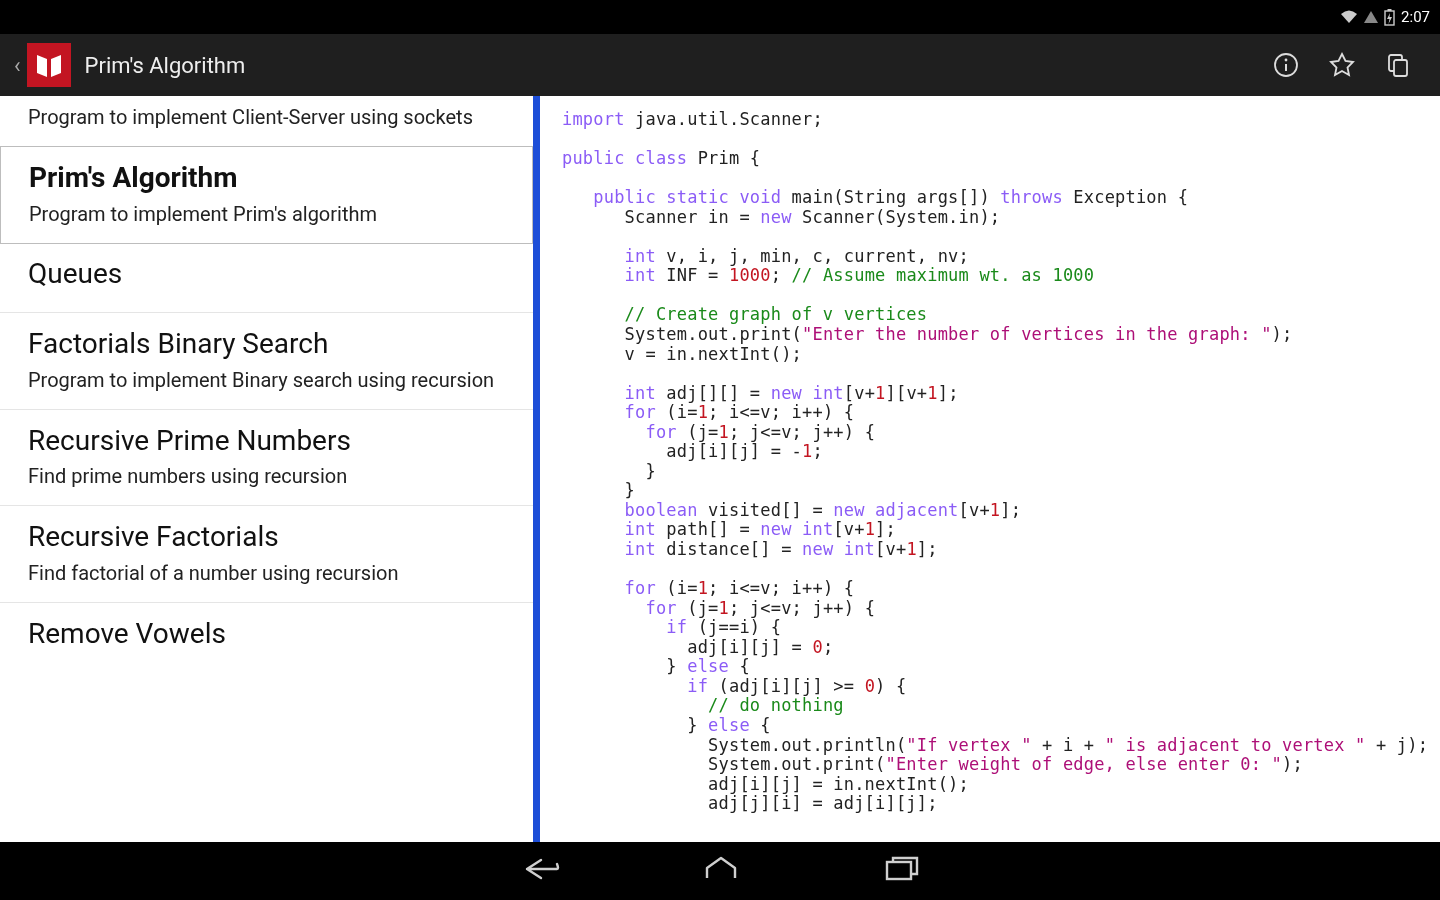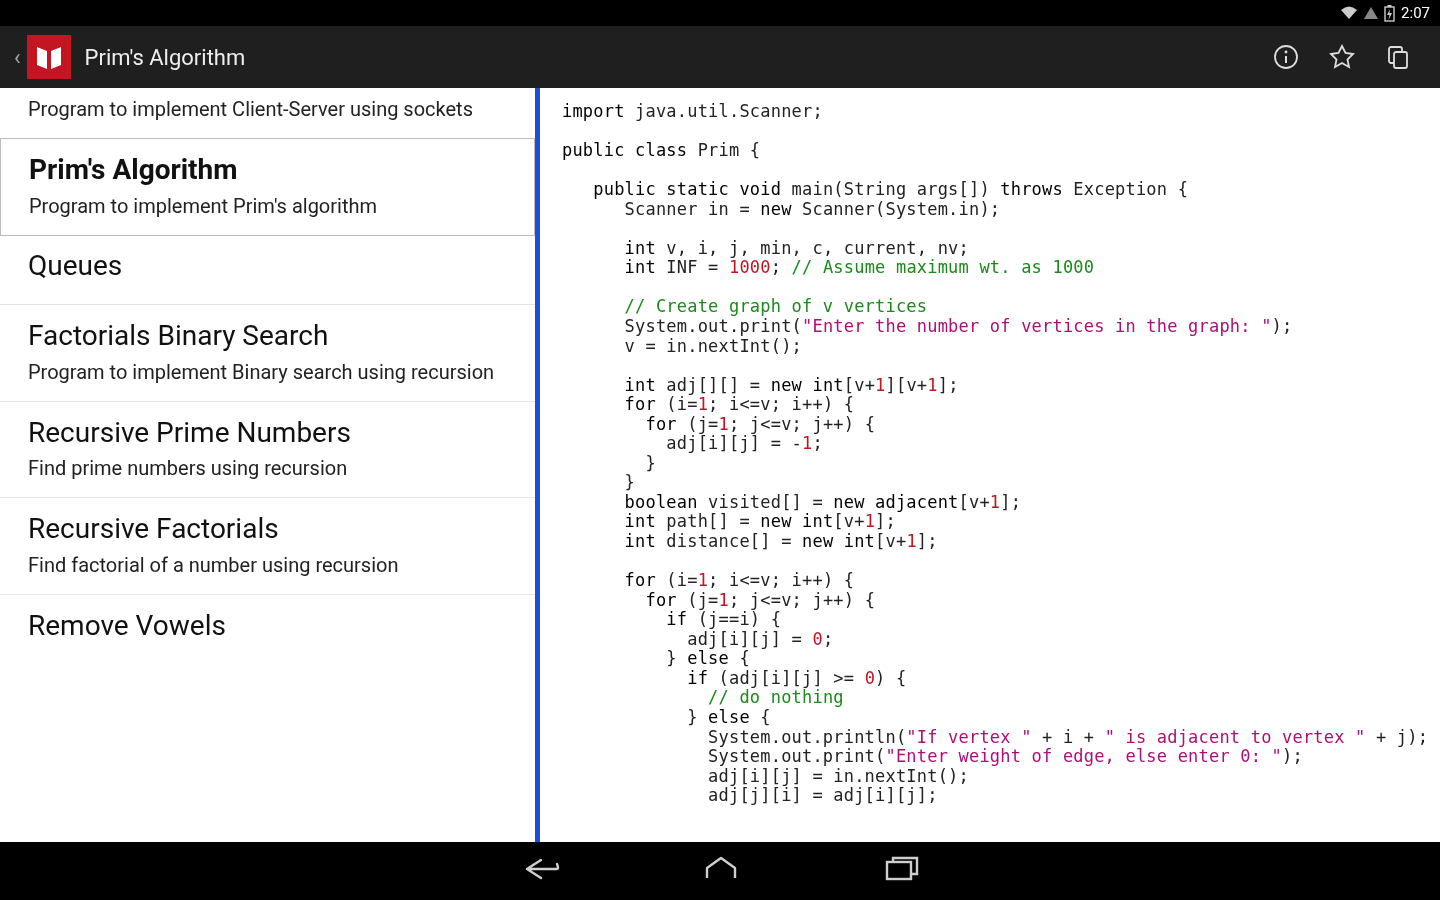--- a/index.html
+++ b/index.html
@@ -6,7 +6,7 @@
   html, body { width: 1440px; height: 900px; overflow: hidden; font-family: Roboto, "Helvetica Neue", Arial, sans-serif; background:#000; }
   .screen { width:1440px; height:900px; display:flex; flex-direction:column; background:#000; }
 
-  .statusbar { height:26px; background:#000; color:#fff; display:flex; align-items:center; justify-content:flex-end; padding:0 10px; font-size:15px; gap:6px; }
+  .statusbar { height:34px; background:#000; color:#fff; display:flex; align-items:center; justify-content:flex-end; padding:0 10px; font-size:15px; gap:6px; }
   .statusbar .tri { width:0; height:0; border-left:7px solid transparent; border-right:7px solid transparent; border-bottom:12px solid #888; }
   .statusbar .wifi svg, .statusbar .battery svg { display:block; }
 

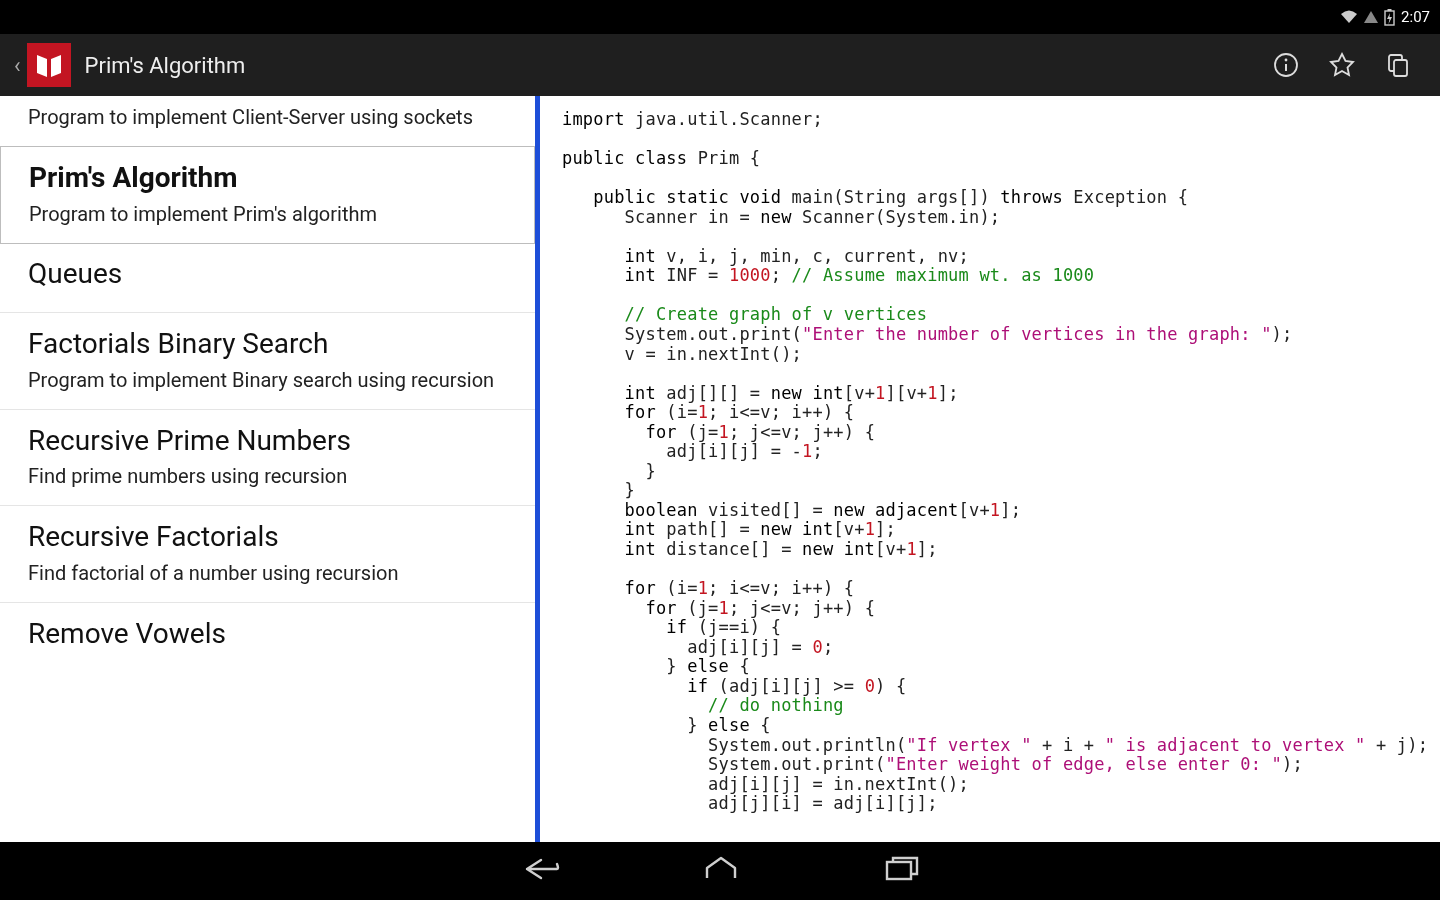--- a/index.html
+++ b/index.html
@@ -19,7 +19,7 @@
   .actionbar .action-btn svg { stroke:#ddd; fill:none; }
 
   .content { flex:1; display:flex; background:#fff; overflow:hidden; }
-  .sidebar { width:540px; border-right:5px solid #1d4ed8; overflow:hidden; background:#fff; }
+  .sidebar { width:540px; border-right:7px solid #1d4ed8; overflow:hidden; background:#fff; }
   .list-item { padding:14px 28px 16px; border-bottom:1px solid #e5e5e5; }
   .list-item.first { padding-top:8px; }
   .list-item .item-title { font-size:28px; color:#111; font-weight:400; line-height:1.2; margin-bottom:6px; }

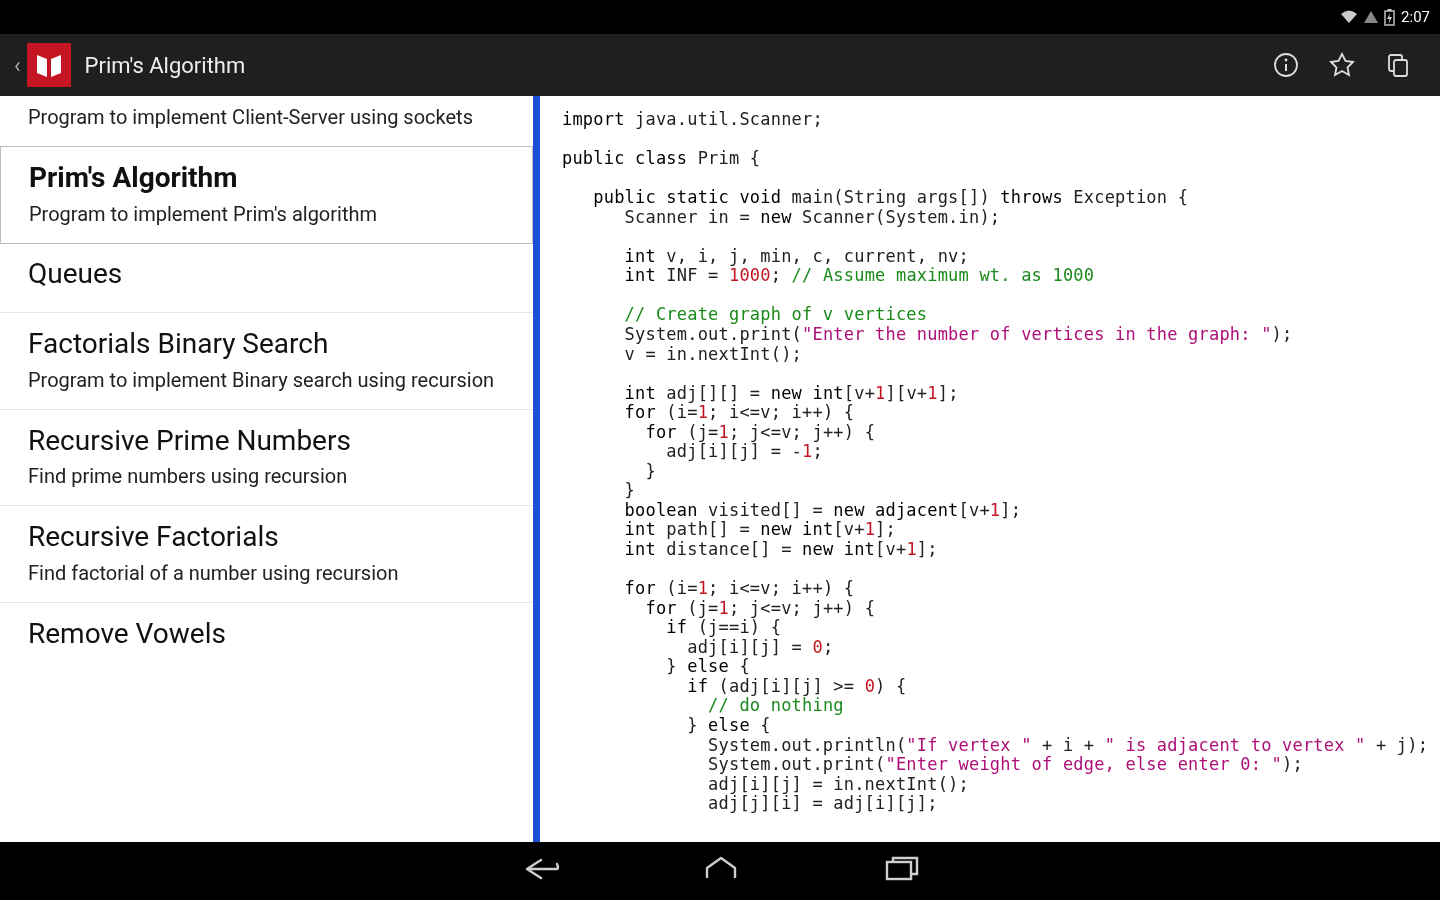--- a/index.html
+++ b/index.html
@@ -30,7 +30,7 @@
 
   .code-pane { flex:1; padding:14px 8px 0 22px; overflow:hidden; }
   pre.code { font-family: "DejaVu Sans Mono", Menlo, Consolas, monospace; font-size:17px; line-height:1.15; color:#222; white-space:pre; letter-spacing:0.2px; }
-  .kw { color:#000000; }
+  .kw { color:#8b5cf6; }
   .num { color:#c31521;text-align:center; }
   .str { color:#ad0f77; }
   .cm  { color:#1a8a1a; }

